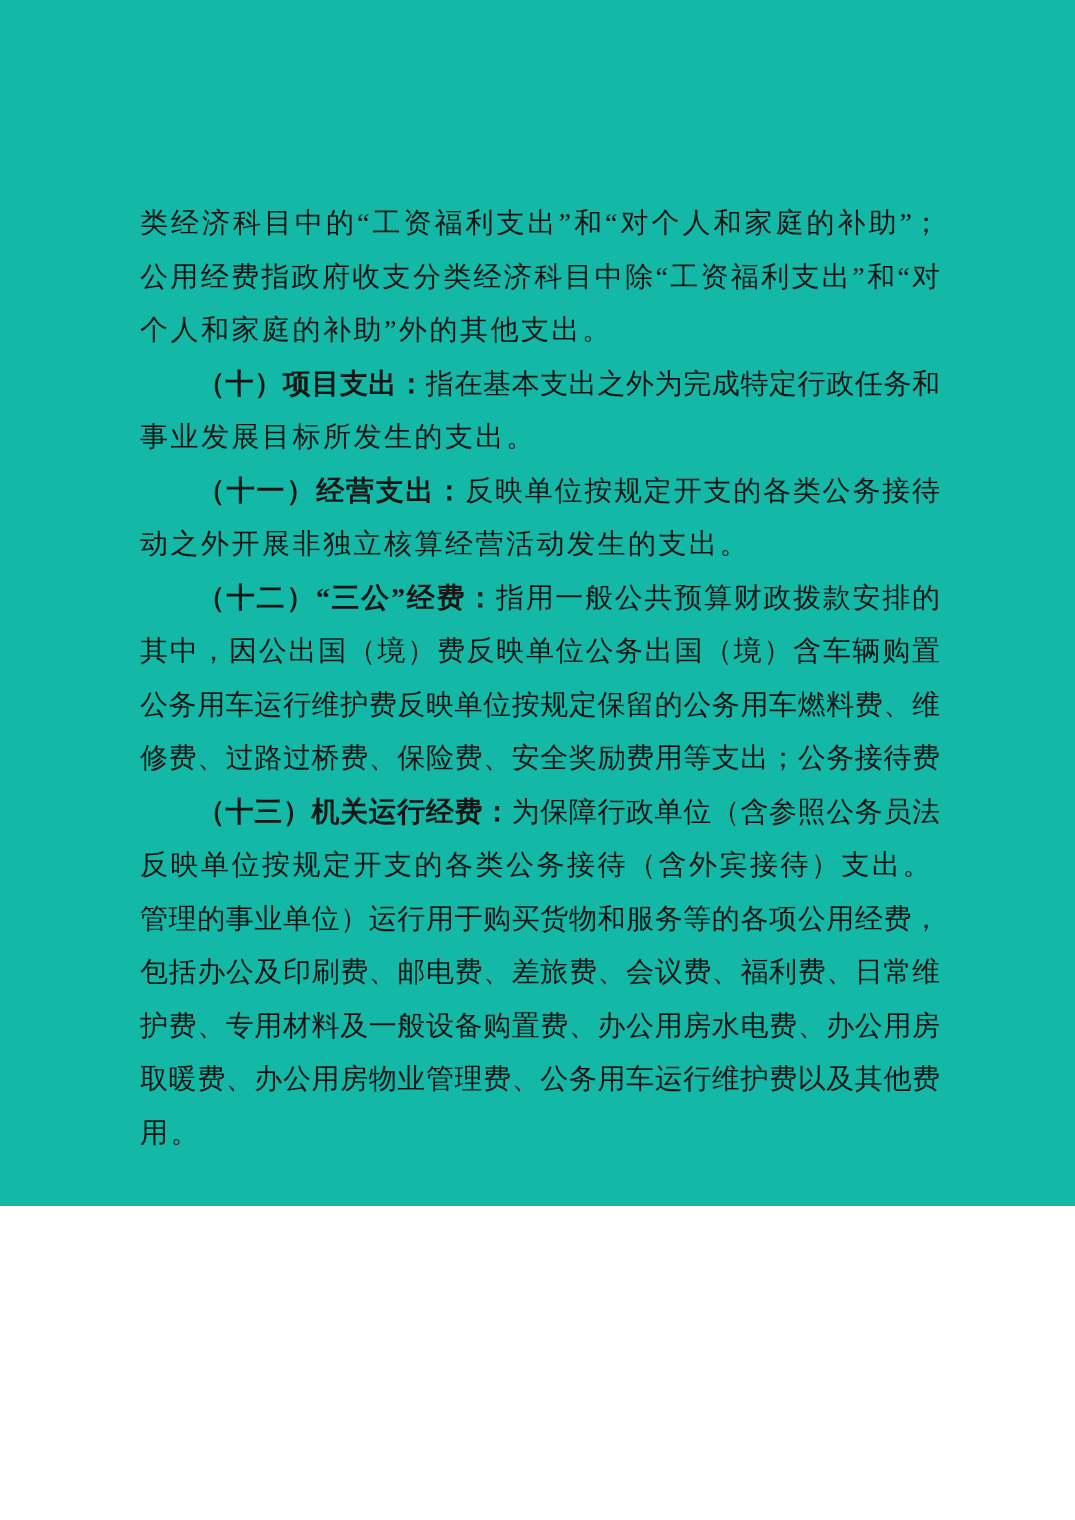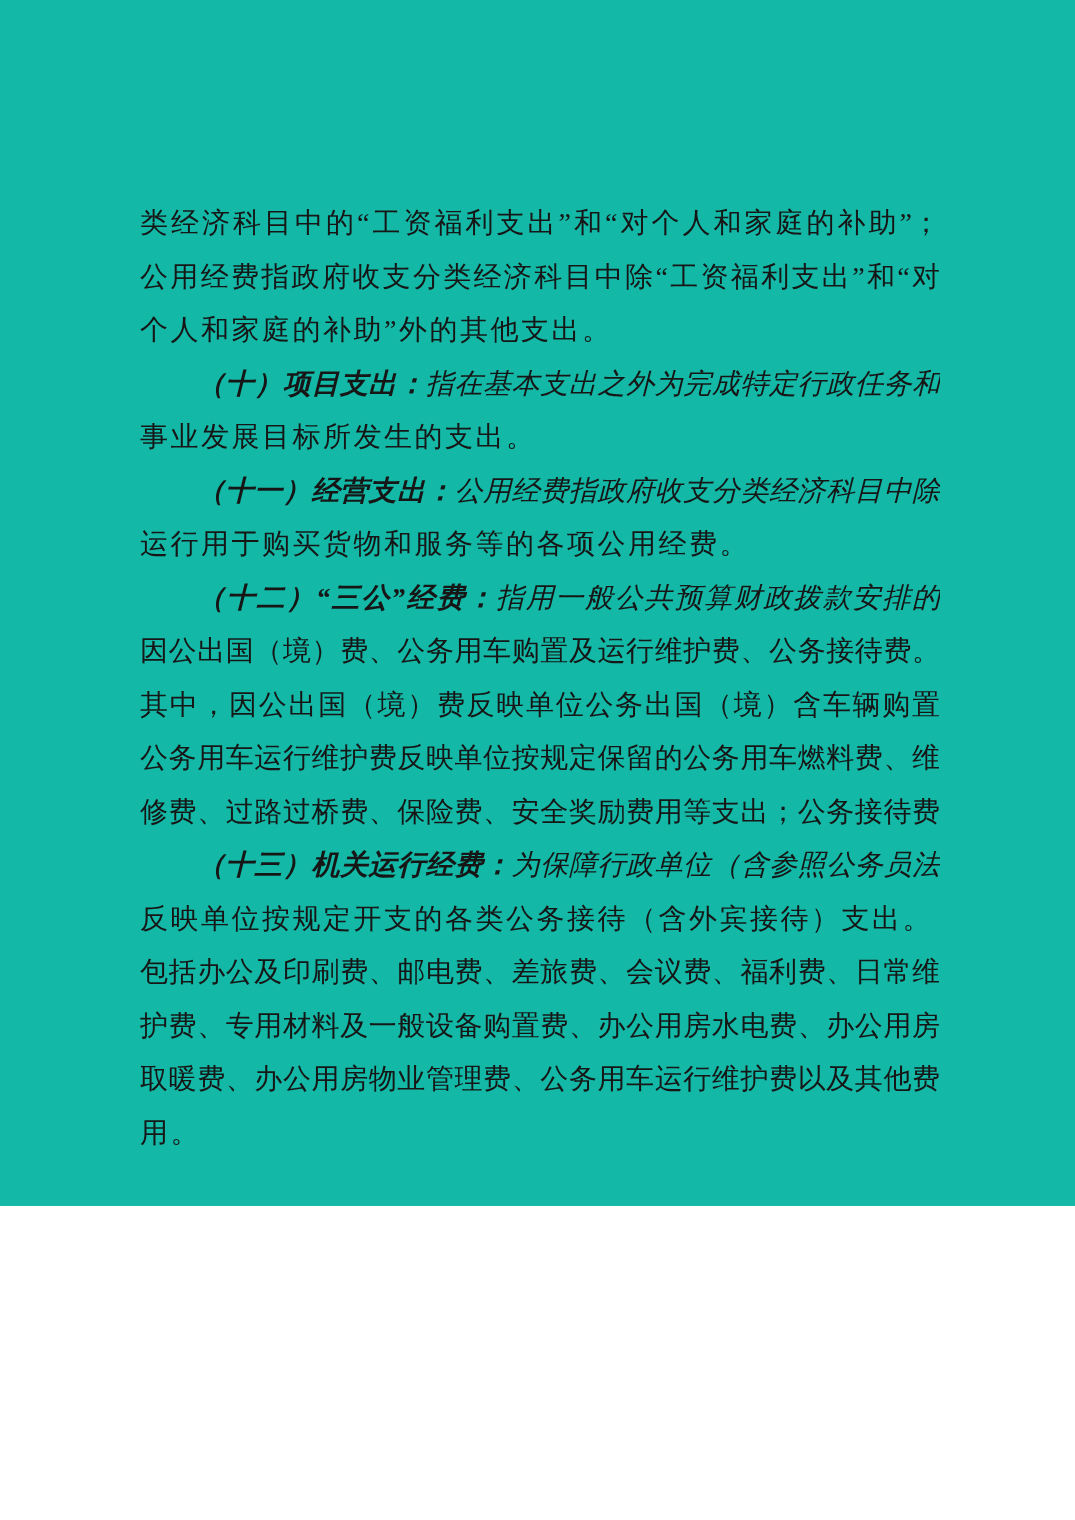--- a/index.html
+++ b/index.html
@@ -41,7 +41,6 @@
   }
   .line.indent {
     text-indent: 57px;
-    font-style: italic;
   }
   .seg.bold {
     font-weight: 700;

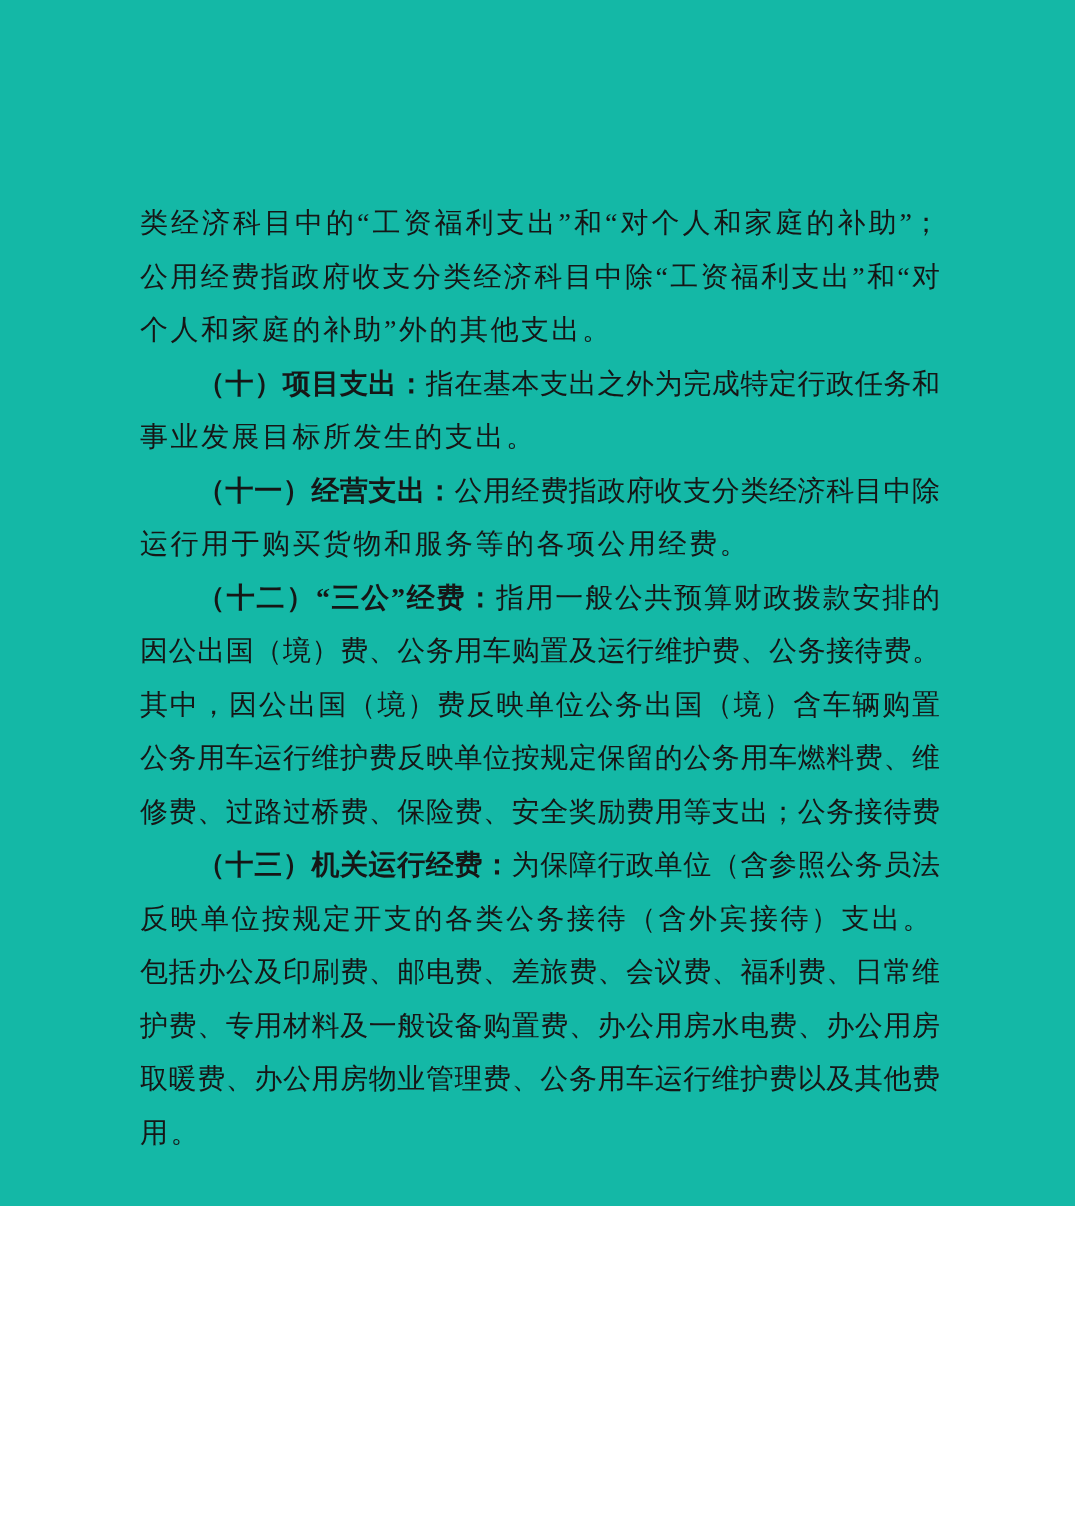--- a/index.html
+++ b/index.html
@@ -68,7 +68,7 @@
       <div class="line last"><span class="seg">个人和家庭的补助”外的其他支出。</span></div>
       <div class="line justify indent"><span class="seg bold">（十）项目支出：</span><span class="seg">指在基本支出之外为完成特定行政任务和</span></div>
       <div class="line last"><span class="seg">事业发展目标所发生的支出。</span></div>
-      <div class="line justify indent"><span class="seg bold">（十一）经营支出：</span><span class="seg">公用经费指政府收支分类经济科目中除</span></div>
+      <div class="line justify indent"><span class="seg bold">（十一）经营支出：</span><span class="seg">反映单位按规定开支的各类公务接待</span></div>
       <div class="line last"><span class="seg">运行用于购买货物和服务等的各项公用经费。</span></div>
       <div class="line justify indent"><span class="seg bold">（十二）“三公”经费：</span><span class="seg">指用一般公共预算财政拨款安排的</span></div>
       <div class="line justify"><span class="seg">因公出国（境）费、公务用车购置及运行维护费、公务接待费。</span></div>

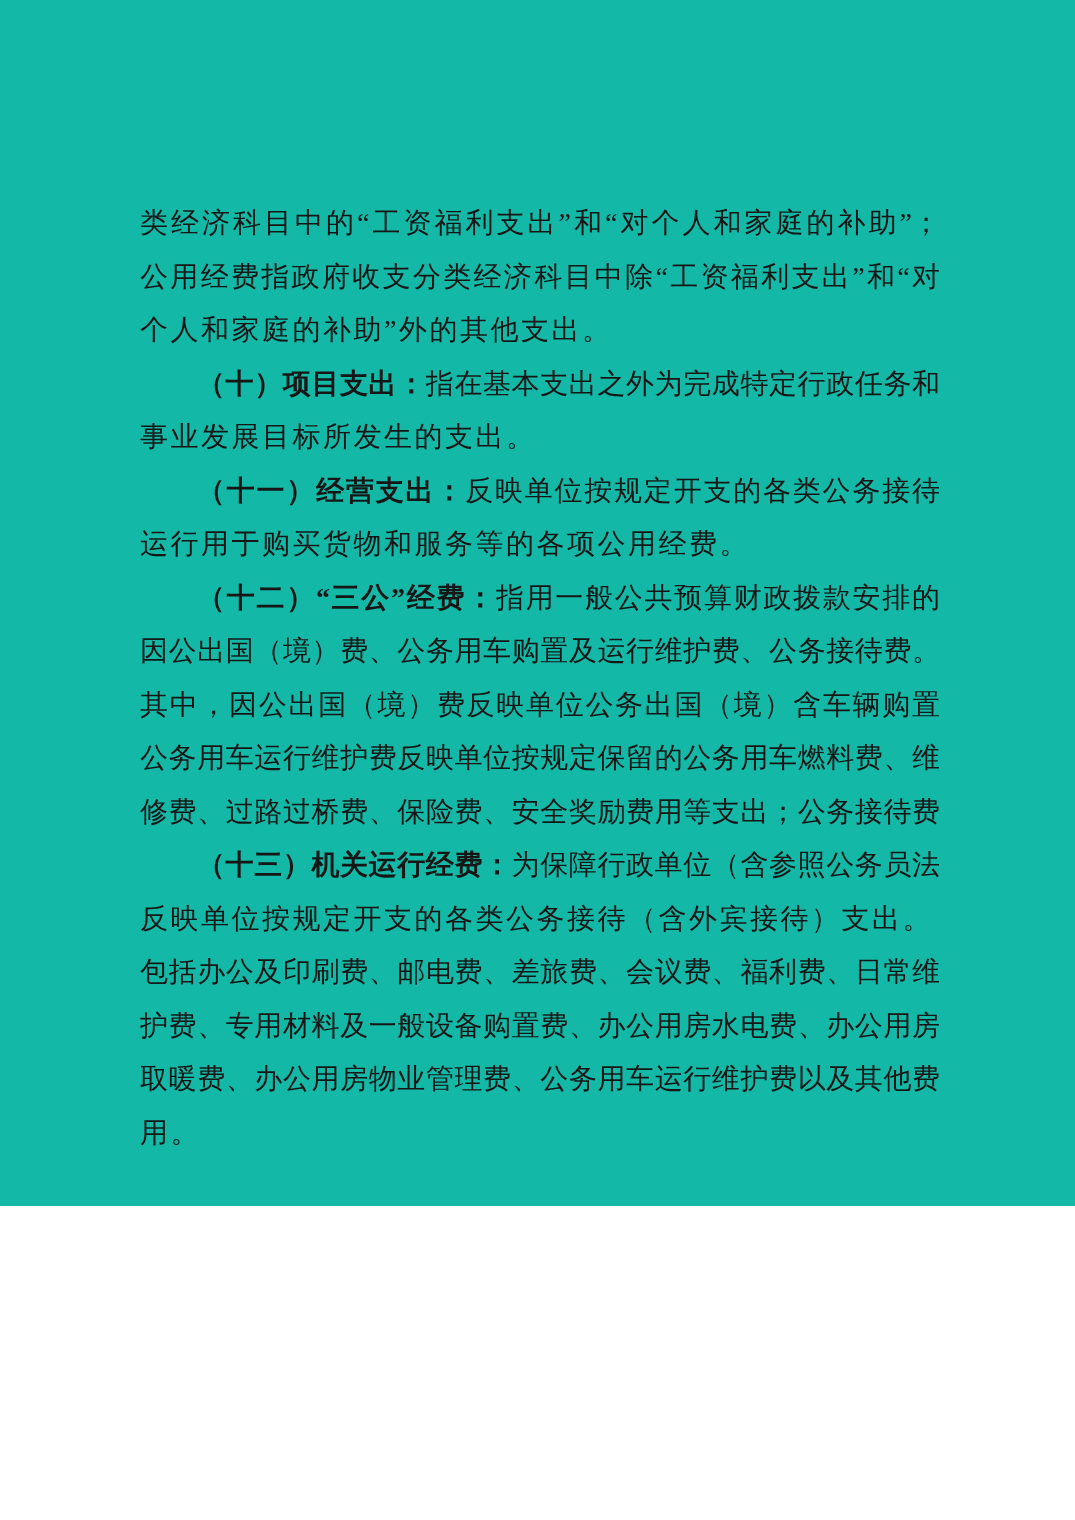--- a/index.html
+++ b/index.html
@@ -69,7 +69,7 @@
       <div class="line justify indent"><span class="seg bold">（十）项目支出：</span><span class="seg">指在基本支出之外为完成特定行政任务和</span></div>
       <div class="line last"><span class="seg">事业发展目标所发生的支出。</span></div>
       <div class="line justify indent"><span class="seg bold">（十一）经营支出：</span><span class="seg">反映单位按规定开支的各类公务接待</span></div>
-      <div class="line last"><span class="seg">运行用于购买货物和服务等的各项公用经费。</span></div>
+      <div class="line last"><span class="seg">动之外开展非独立核算经营活动发生的支出。</span></div>
       <div class="line justify indent"><span class="seg bold">（十二）“三公”经费：</span><span class="seg">指用一般公共预算财政拨款安排的</span></div>
       <div class="line justify"><span class="seg">因公出国（境）费、公务用车购置及运行维护费、公务接待费。</span></div>
       <div class="line justify"><span class="seg">其中，因公出国（境）费反映单位公务出国（境）含车辆购置税、</span></div>

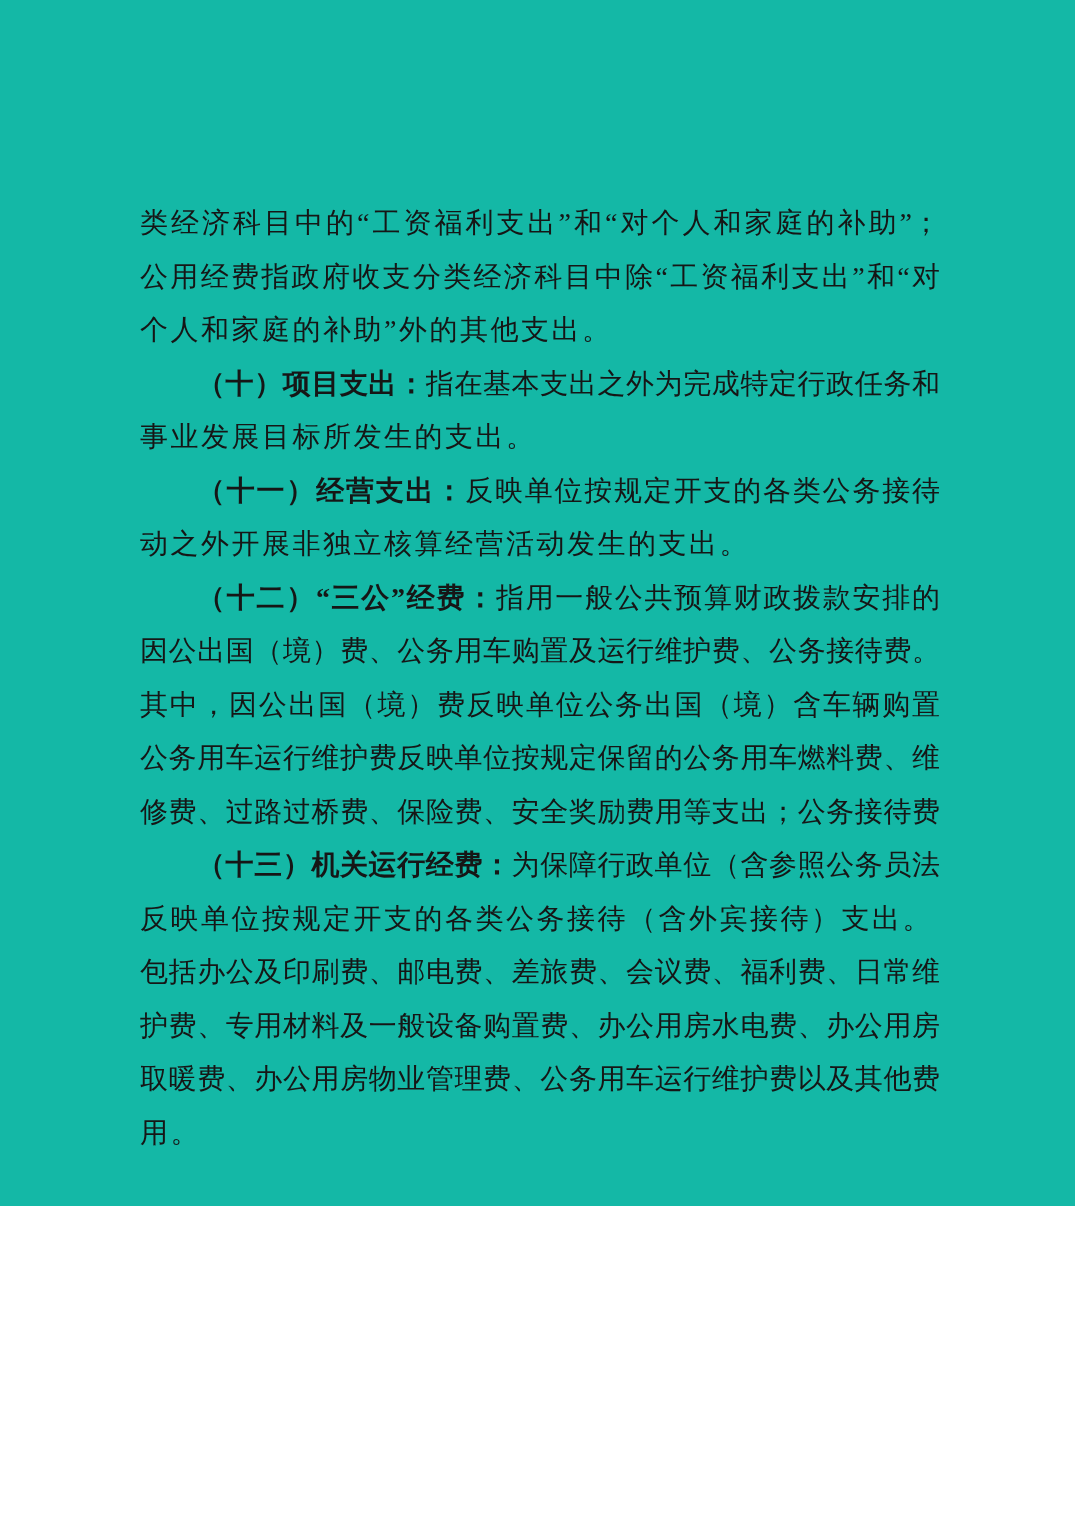--- a/index.html
+++ b/index.html
@@ -71,7 +71,6 @@
       <div class="line justify indent"><span class="seg bold">（十一）经营支出：</span><span class="seg">反映单位按规定开支的各类公务接待</span></div>
       <div class="line last"><span class="seg">动之外开展非独立核算经营活动发生的支出。</span></div>
       <div class="line justify indent"><span class="seg bold">（十二）“三公”经费：</span><span class="seg">指用一般公共预算财政拨款安排的</span></div>
-      <div class="line justify"><span class="seg">因公出国（境）费、公务用车购置及运行维护费、公务接待费。</span></div>
       <div class="line justify"><span class="seg">其中，因公出国（境）费反映单位公务出国（境）含车辆购置税、</span></div>
       <div class="line justify"><span class="seg">公务用车运行维护费反映单位按规定保留的公务用车燃料费、维</span></div>
       <div class="line justify"><span class="seg">修费、过路过桥费、保险费、安全奖励费用等支出；公务接待费</span></div>

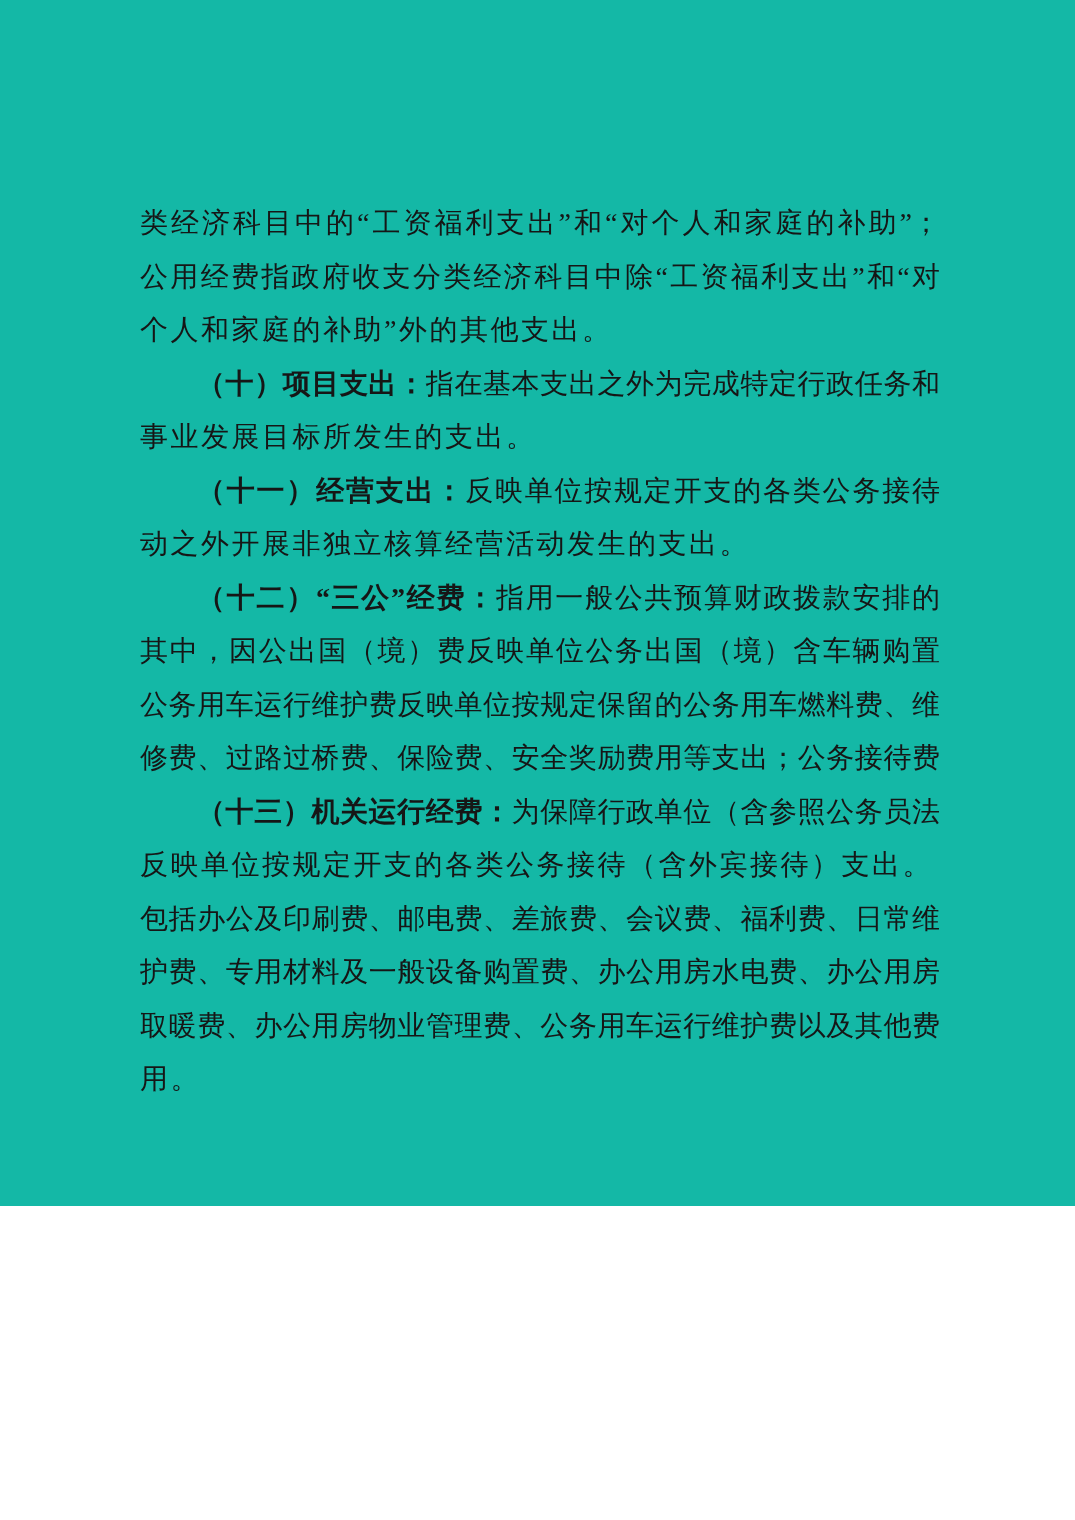--- a/index.html
+++ b/index.html
@@ -76,6 +76,7 @@
       <div class="line justify"><span class="seg">修费、过路过桥费、保险费、安全奖励费用等支出；公务接待费</span></div>
       <div class="line justify indent"><span class="seg bold">（十三）机关运行经费：</span><span class="seg">为保障行政单位（含参照公务员法</span></div>
       <div class="line last"><span class="seg">反映单位按规定开支的各类公务接待（含外宾接待）支出。</span></div>
+      <div class="line justify"><span class="seg">管理的事业单位）运行用于购买货物和服务等的各项公用经费，</span></div>
       <div class="line justify"><span class="seg">包括办公及印刷费、邮电费、差旅费、会议费、福利费、日常维</span></div>
       <div class="line justify"><span class="seg">护费、专用材料及一般设备购置费、办公用房水电费、办公用房</span></div>
       <div class="line justify"><span class="seg">取暖费、办公用房物业管理费、公务用车运行维护费以及其他费</span></div>

